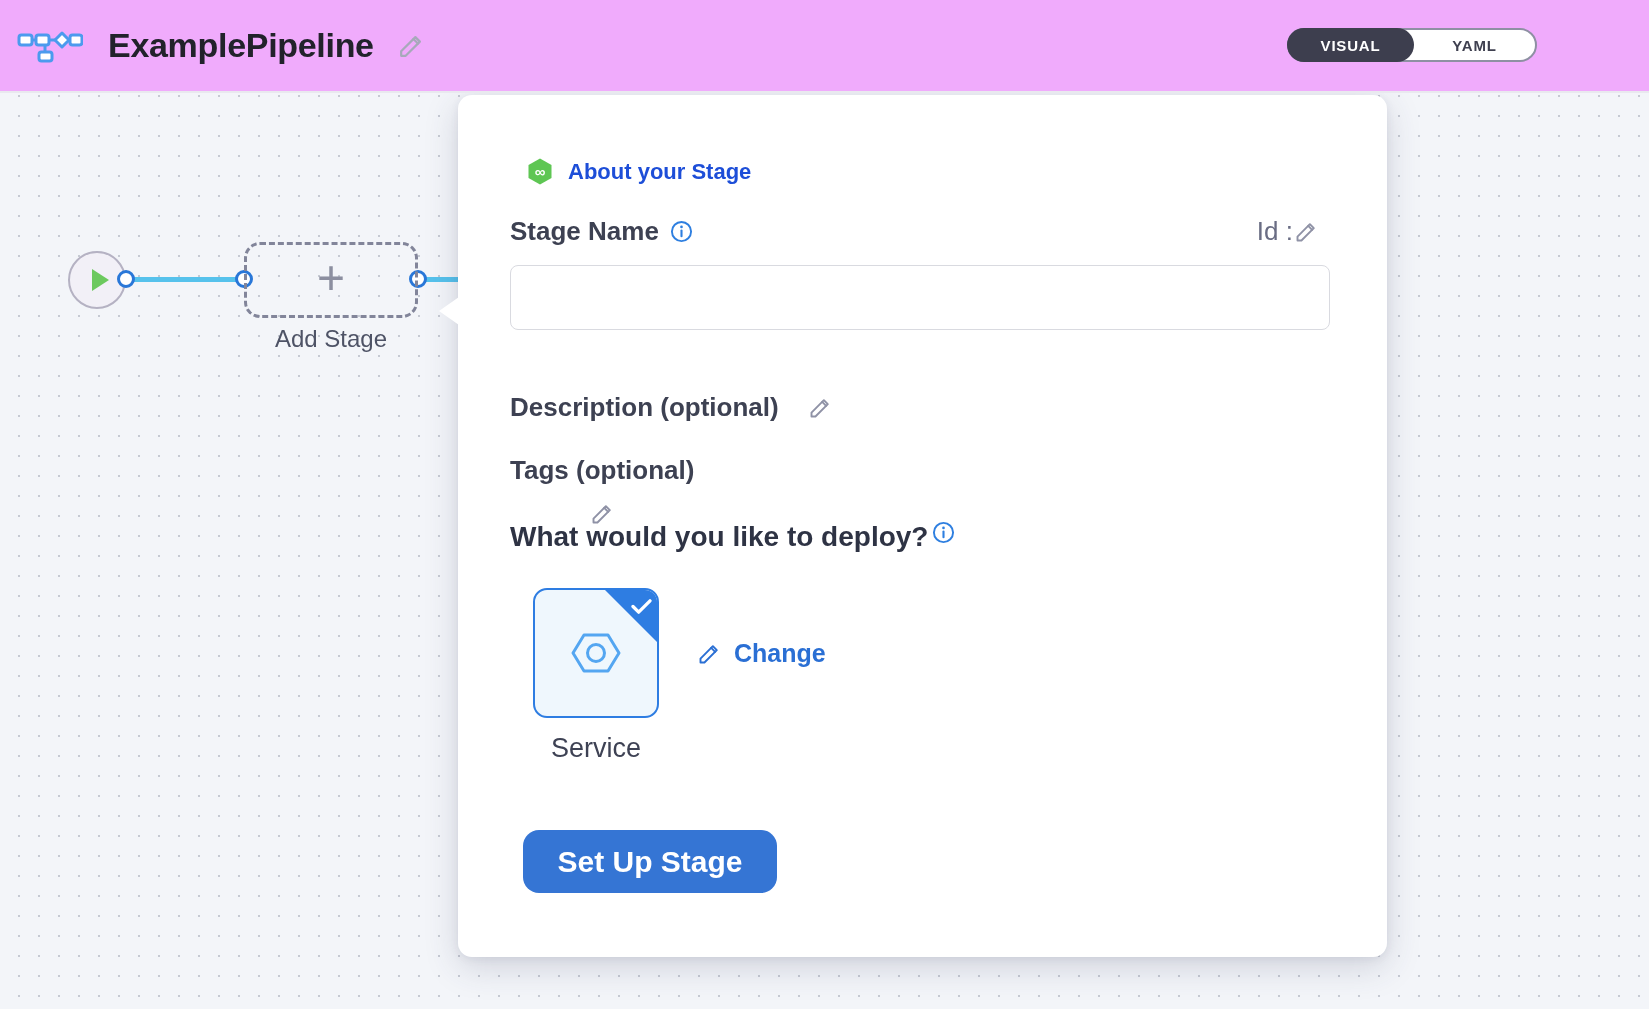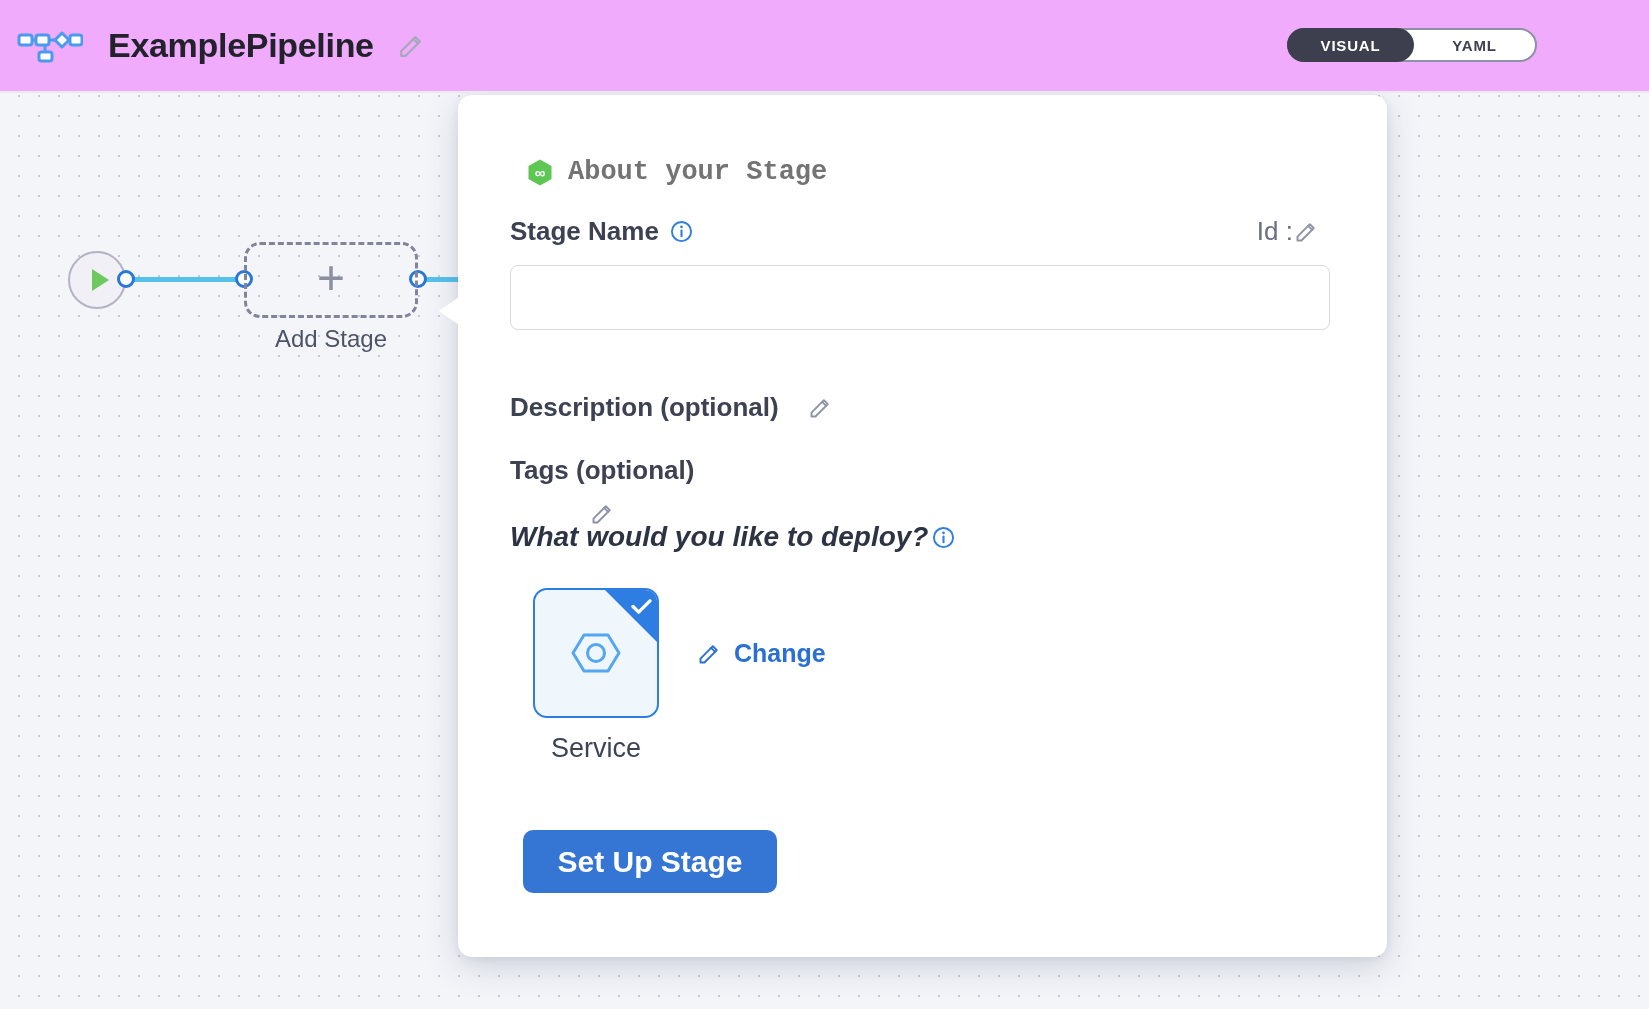--- a/index.html
+++ b/index.html
@@ -81,7 +81,7 @@
   }
   .heading-row{position:absolute; left:69px; top:62px; display:flex; align-items:center; gap:15px;}
   .stage-type-icon{width:26px; height:29px; flex:0 0 auto;}
-  .panel-heading{font-size:27px; font-weight:700; color:#737373;font-family:Liberation Mono, monospace;}
+  .panel-heading{font-size:22px; font-weight:700; color:#1d4ed8;}
   .stage-name-row{position:absolute; left:52px; top:121px; display:flex; align-items:center; gap:11px;}
   .field-label{font-size:26px; font-weight:700; color:#3d4152;}
   .info-icon{width:23px; height:23px; color:var(--c-info,#2e7fe0); background:none; border:none; cursor:pointer; padding:0;}

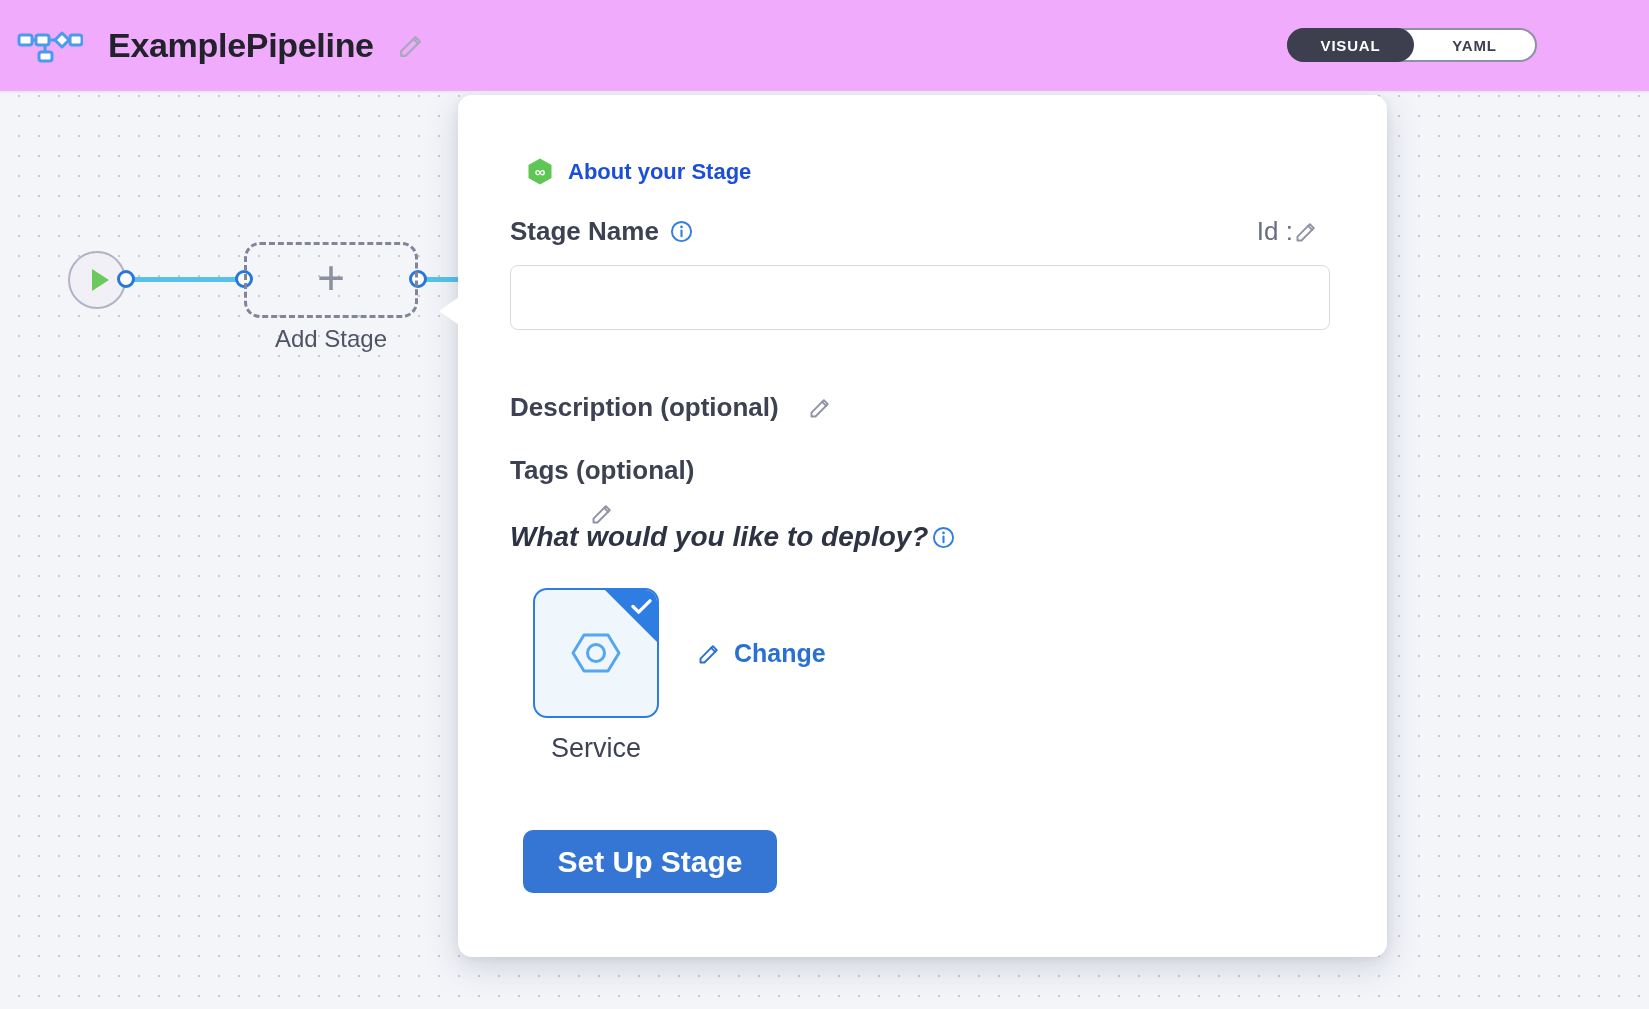--- a/index.html
+++ b/index.html
@@ -97,7 +97,7 @@
   }
   .desc-row{position:absolute; left:52px; top:297px; display:flex; align-items:center; gap:28px;}
   .tags-row{position:absolute; left:52px; top:360px; display:flex; align-items:center; gap:14px;flex-direction:column;}
-  .deploy-row{position:absolute; left:52px; top:426px; display:flex; align-items:center; gap:4px;font-style:italic;}
+  .deploy-row{position:absolute; left:52px; top:426px; display:flex; align-items:flex-start; gap:4px;}
   .deploy-question{font-size:28px; font-weight:700; color:#2e3344;}
   .service-card{
     position:absolute; left:75px; top:493px; width:126px; height:130px; border-radius:14px;

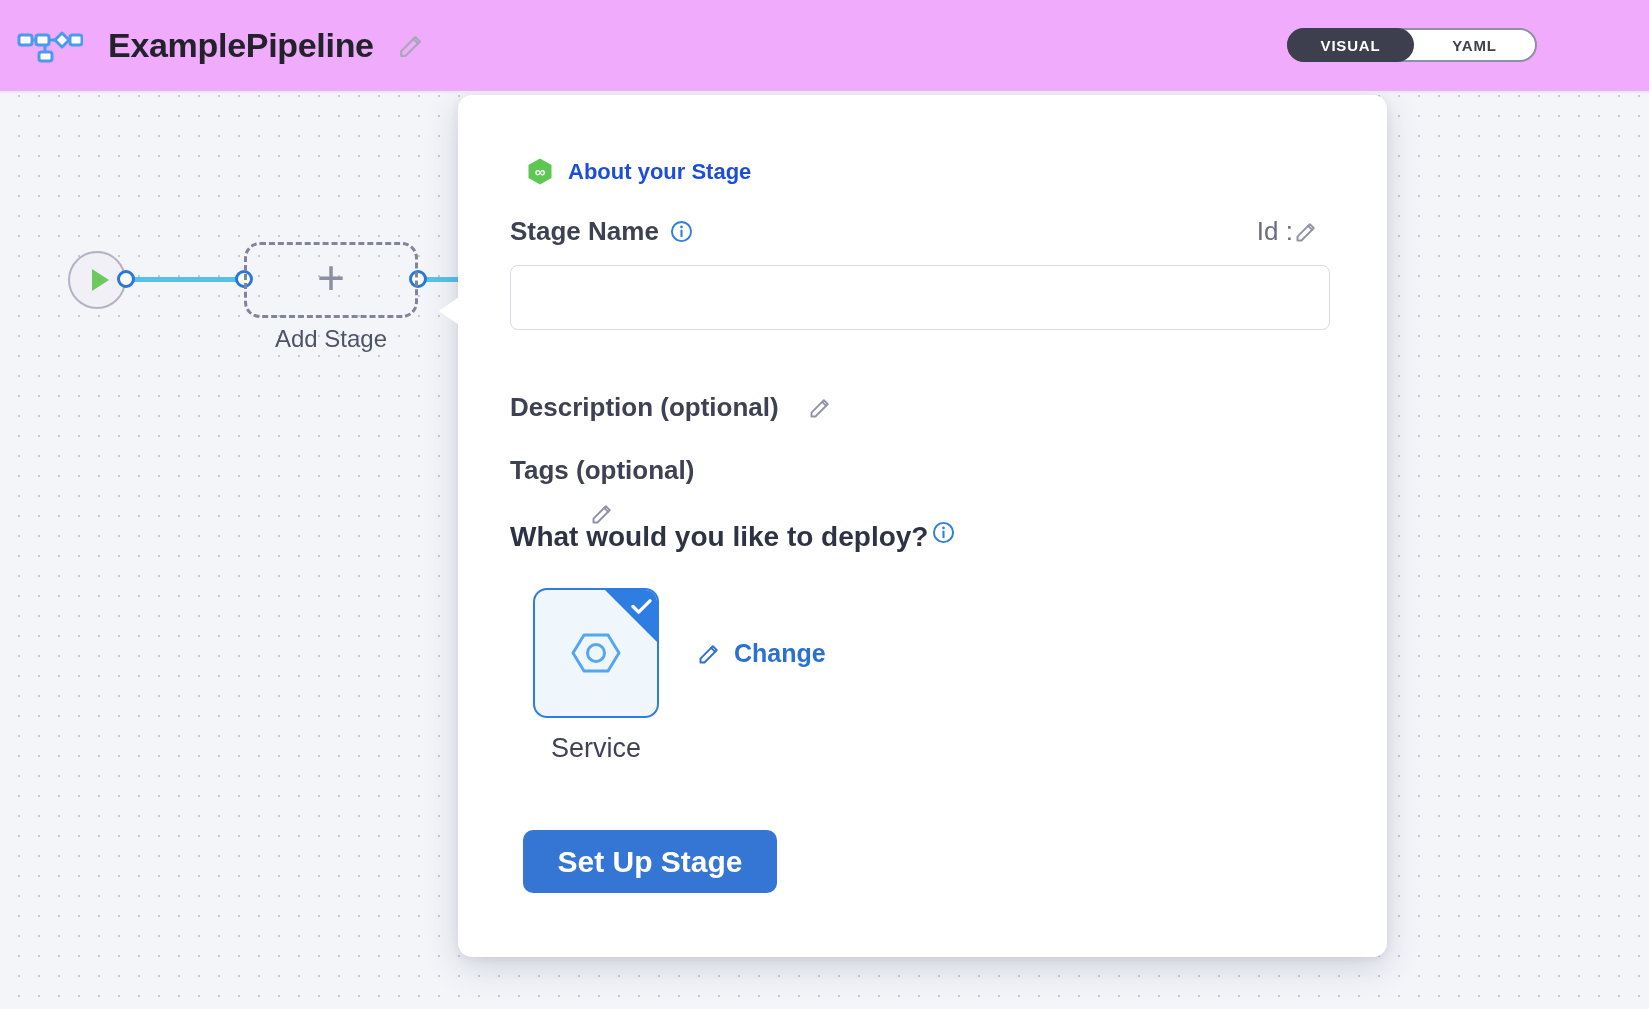--- a/index.html
+++ b/index.html
@@ -118,7 +118,7 @@
   .change-label{font-size:25px; font-weight:600; color:var(--c-link,#2a6fd4);}
   .service-label{position:absolute; left:63px; top:638px; width:150px; text-align:center; font-size:27px; color:#3e4254;}
   .setup-btn{
-    position:absolute; left:65px; top:735px; width:254px; height:63px; border:none; border-radius:10px;
+    position:absolute; left:65px; top:735px; width:254px; height:63px; border:none; border-radius:16px;
     background:var(--c-accent,#3575d4); color:#fff; font-size:30px; font-weight:700; cursor:pointer;
     font-family:inherit;
   }

